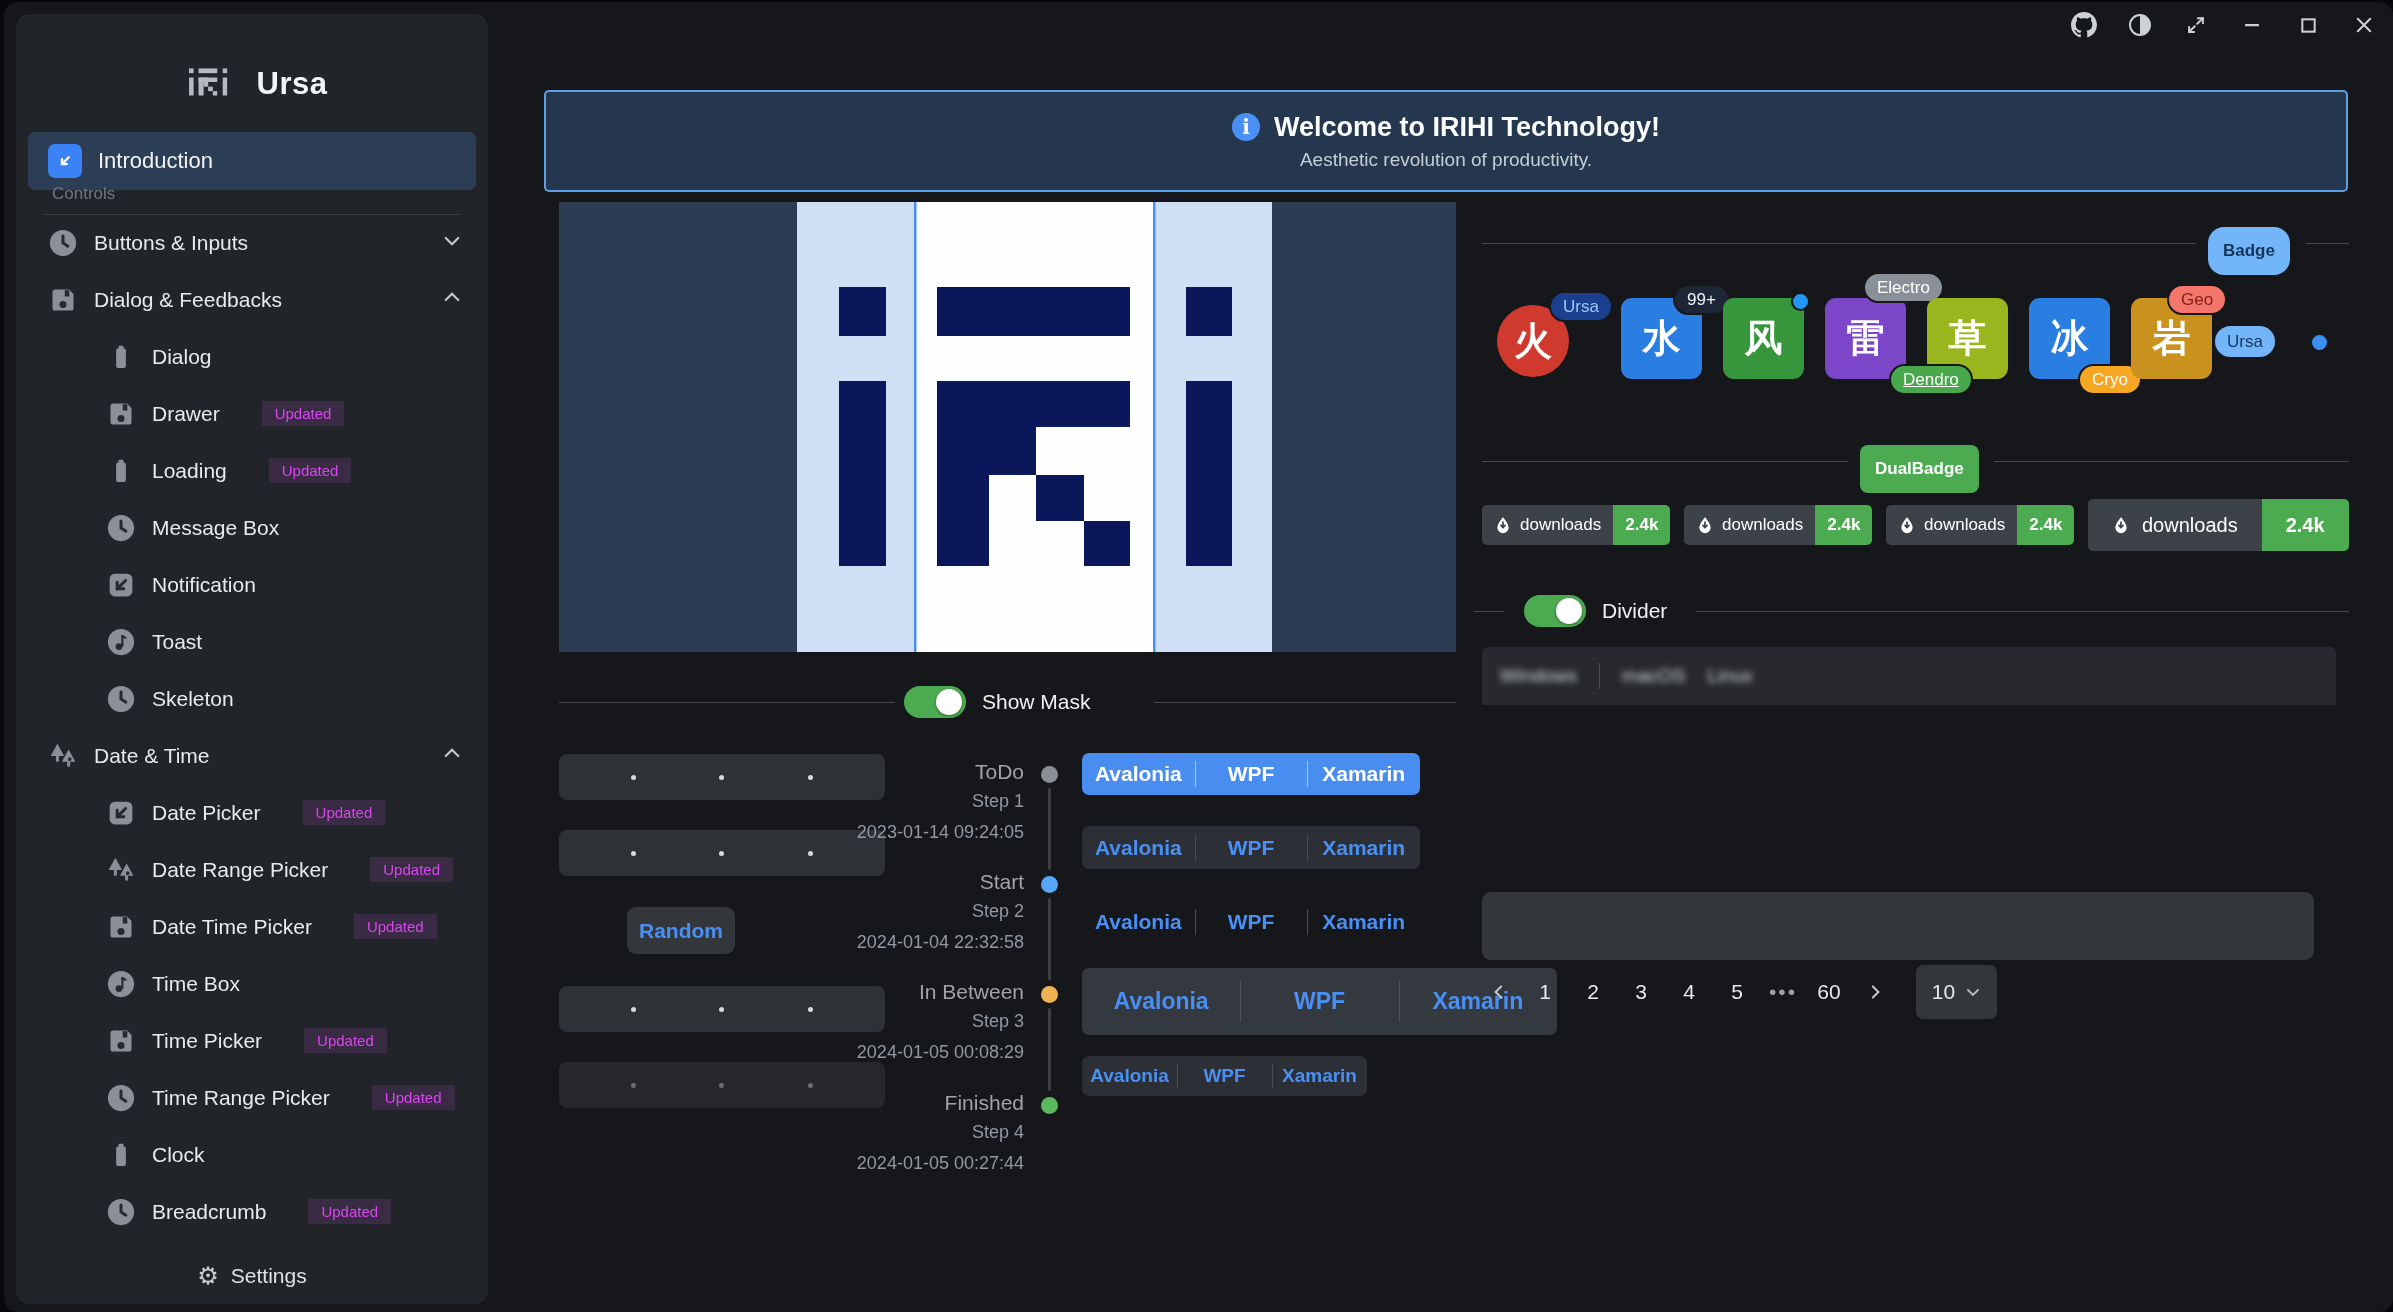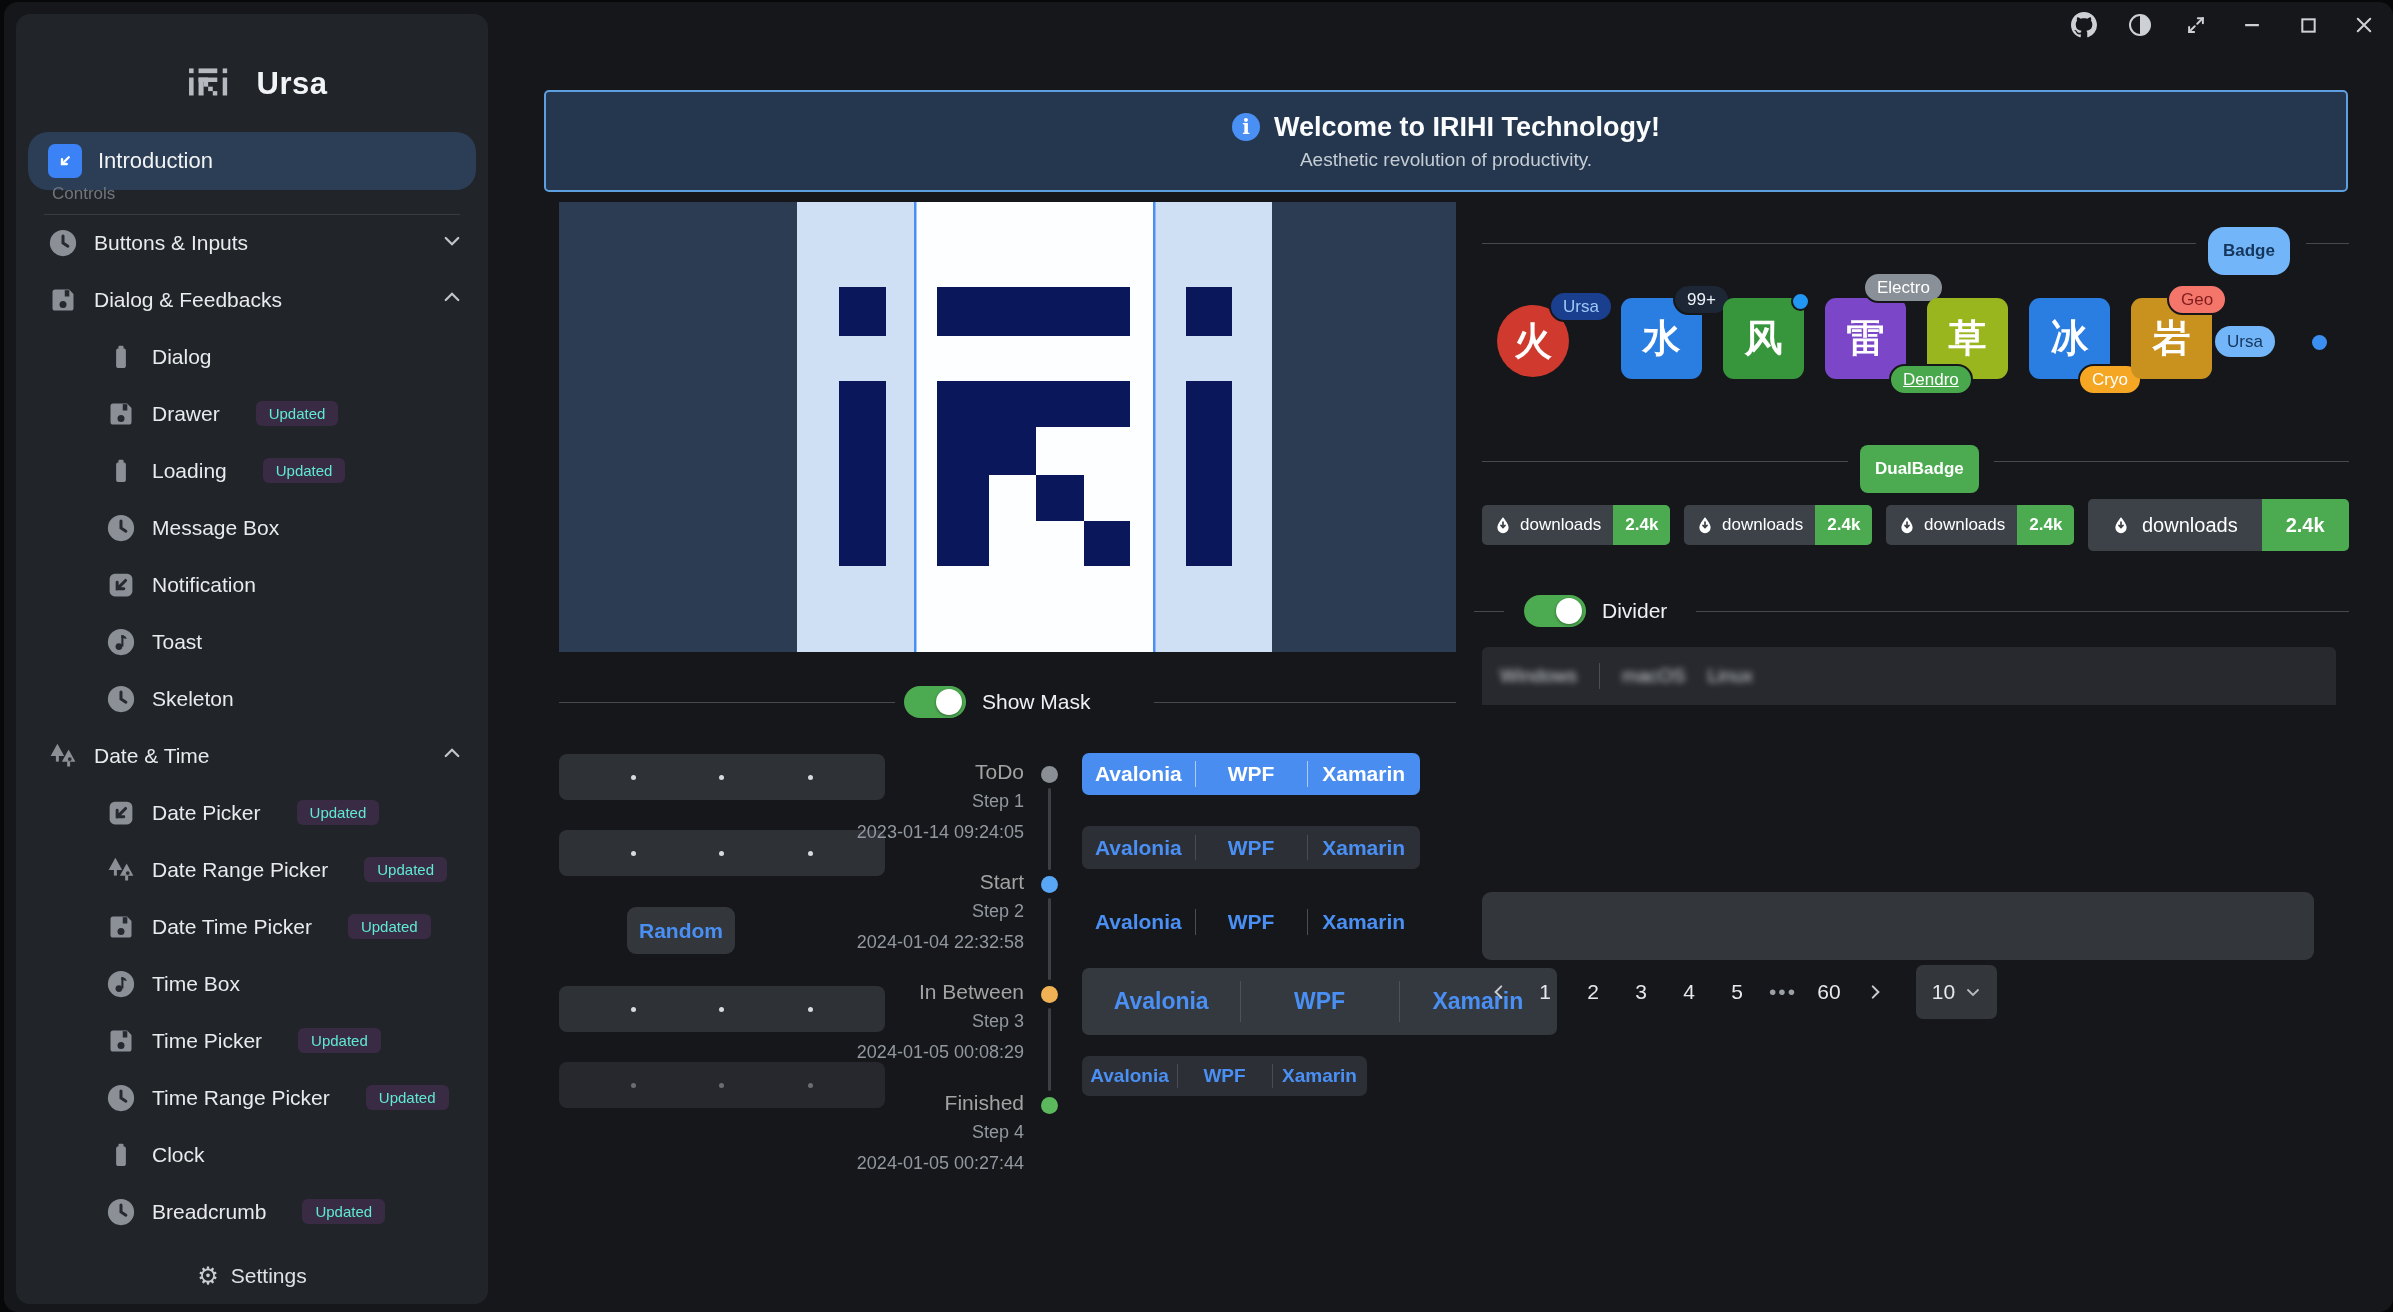--- a/index.html
+++ b/index.html
@@ -13,7 +13,7 @@
   .sidebar{position:absolute;left:12px;top:12px;width:472px;height:1290px;background:#212428;border-radius:14px;overflow:hidden;}
   .logo-row{position:absolute;top:52px;left:0;width:100%;display:flex;align-items:center;justify-content:center;gap:18px;}
   .logo-row .appname{font-size:31px;font-weight:bold;color:#f2f3f5;letter-spacing:.5px;}
-  .nav-selected{position:absolute;left:12px;top:118px;width:448px;height:58px;background:#2c3e55;border-radius:20px;
+  .nav-selected{position:absolute;left:12px;top:118px;width:448px;height:58px;background:#2c3e55;border-radius:7px;
     display:flex;align-items:center;gap:16px;padding-left:20px;box-sizing:border-box;}
   .nav-selected .bluesq{width:34px;height:34px;border-radius:7px;background:#3b82f6;display:flex;align-items:center;justify-content:center;}
   .nav-selected .slabel{font-size:22px;color:#f2f3f5;}

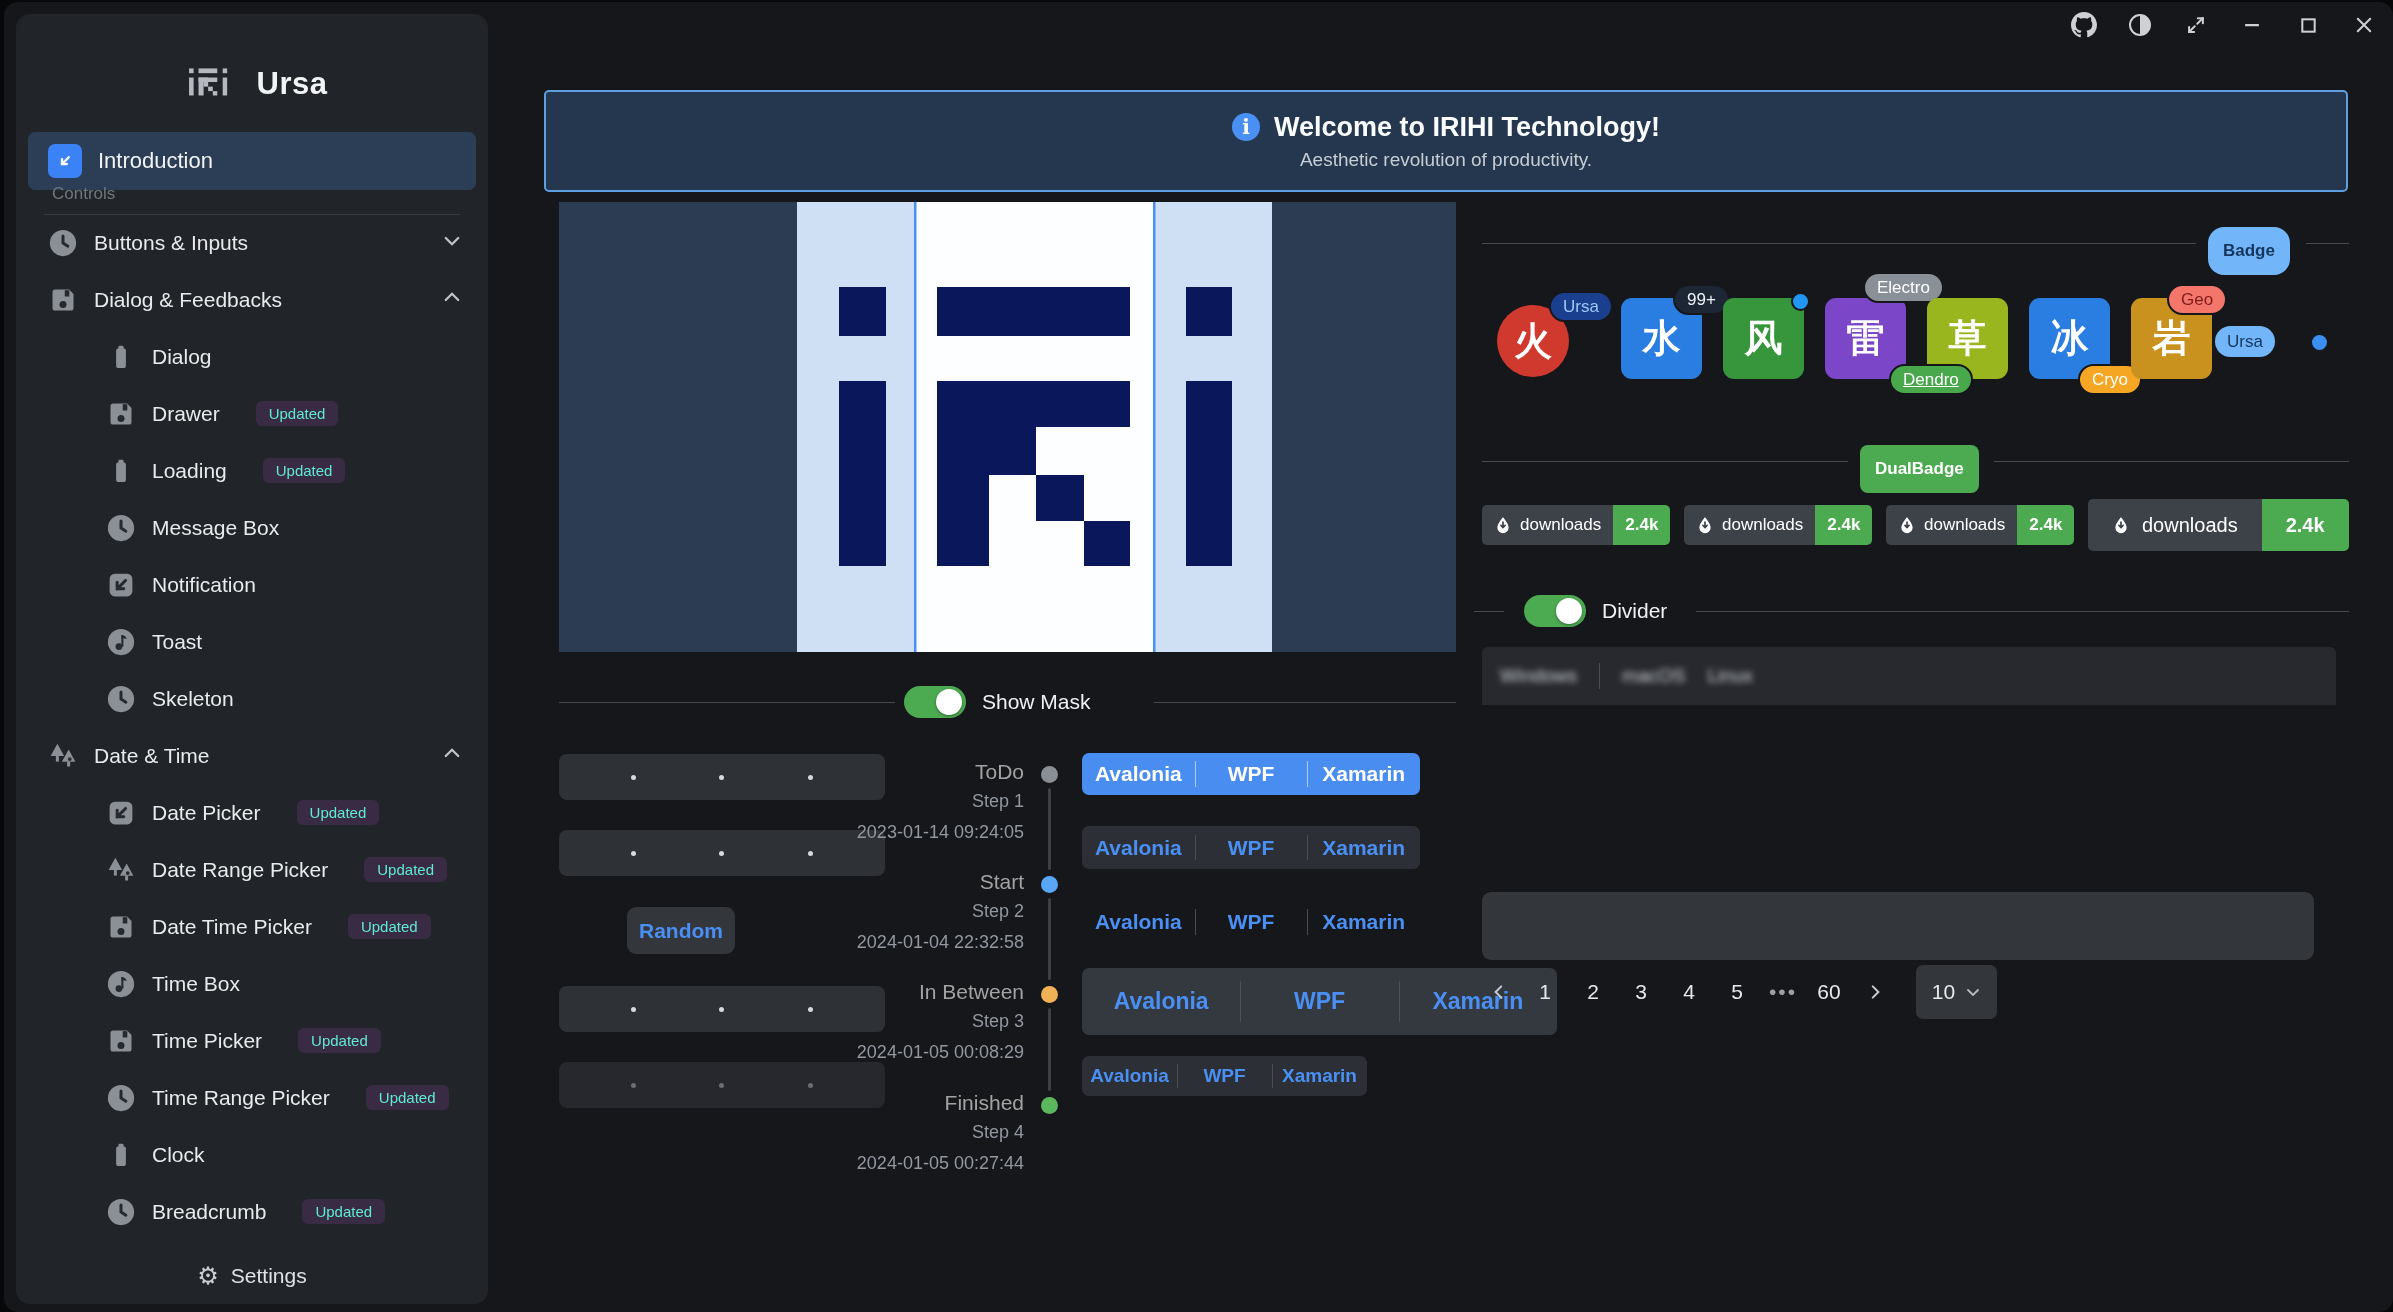--- a/index.html
+++ b/index.html
@@ -24,7 +24,7 @@
   .srow.lvl1{padding-left:32px;}
   .srow.lvl2{padding-left:90px;}
   .sicon{width:30px;height:30px;display:flex;align-items:center;justify-content:center;color:#8b9097;flex:0 0 30px;}
-  .upd{margin-left:20px;background:#3a2b44;color:#5eead4;font-size:15px;padding:4px 13px;border-radius:6px;}
+  .upd{margin-left:26px;background:#3a2b44;color:#d946ef;font-size:15px;padding:4px 13px;border-radius:0;}
   .chev{position:absolute;right:26px;top:50%;transform:translateY(-50%);color:#c0c4c8;}
   .sfooter{position:absolute;left:0;bottom:0;width:100%;height:56px;background:#212428;display:flex;align-items:center;justify-content:center;gap:12px;color:#dfe2e5;font-size:21px;}
   .gear{font-size:24px;color:#c9ccd0;line-height:1;}

